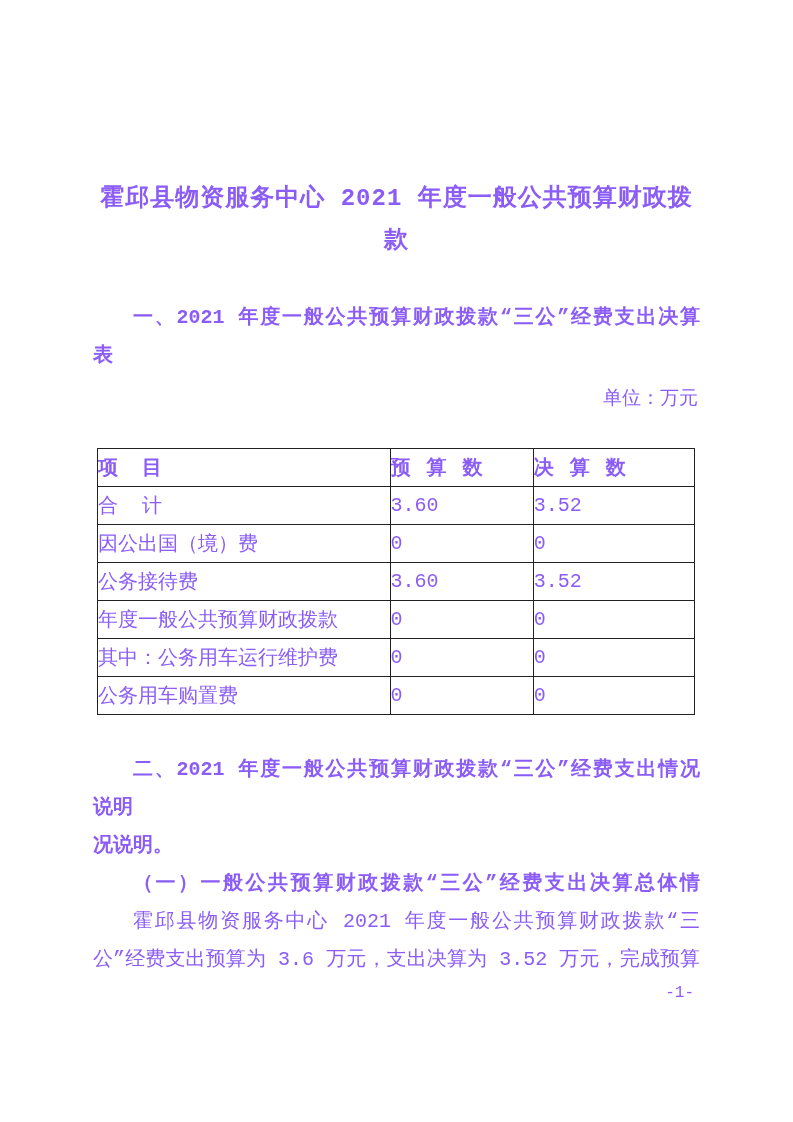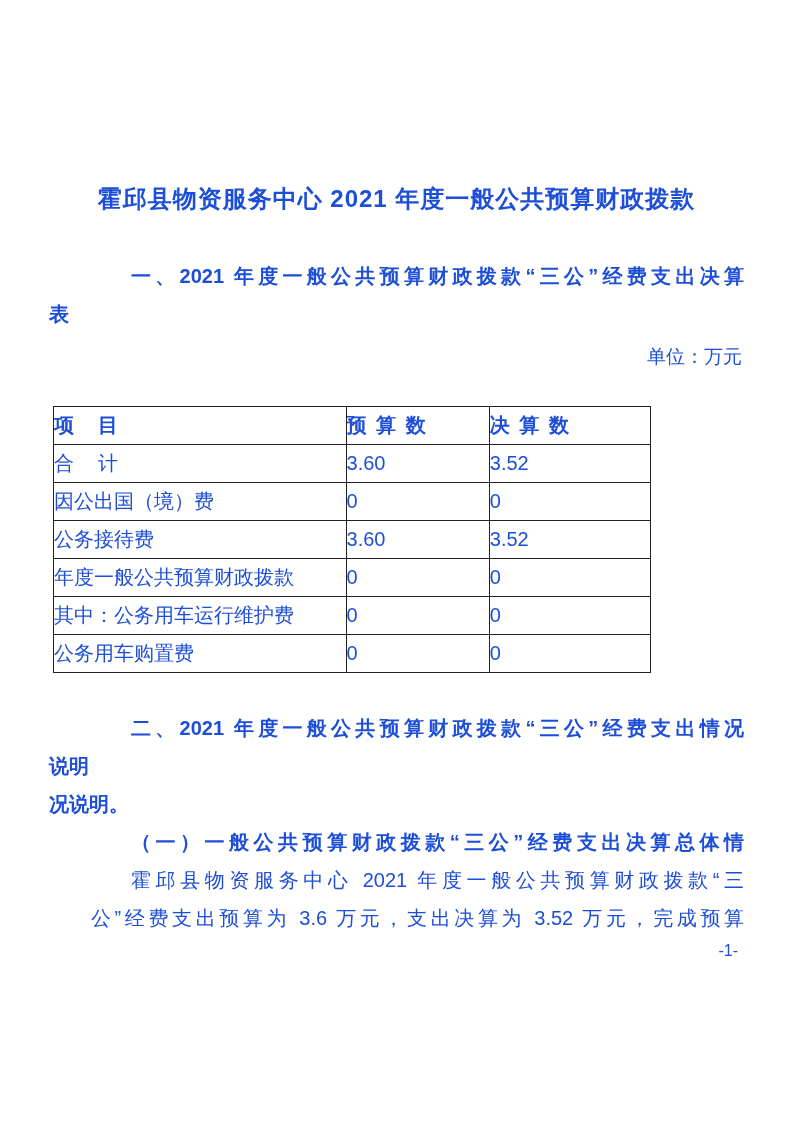--- a/index.html
+++ b/index.html
@@ -10,9 +10,9 @@
     height: 1122px;
     margin: 0 auto;
     background: #ffffff;
-    color: #1d4ed8;
-    font-family: Liberation Sans, sans-serif;
-    padding: 0 49px;
+    color: #8b5cf6;
+    font-family: Liberation Mono, monospace;
+    padding: 0 93px;
     overflow: hidden;
   }
   

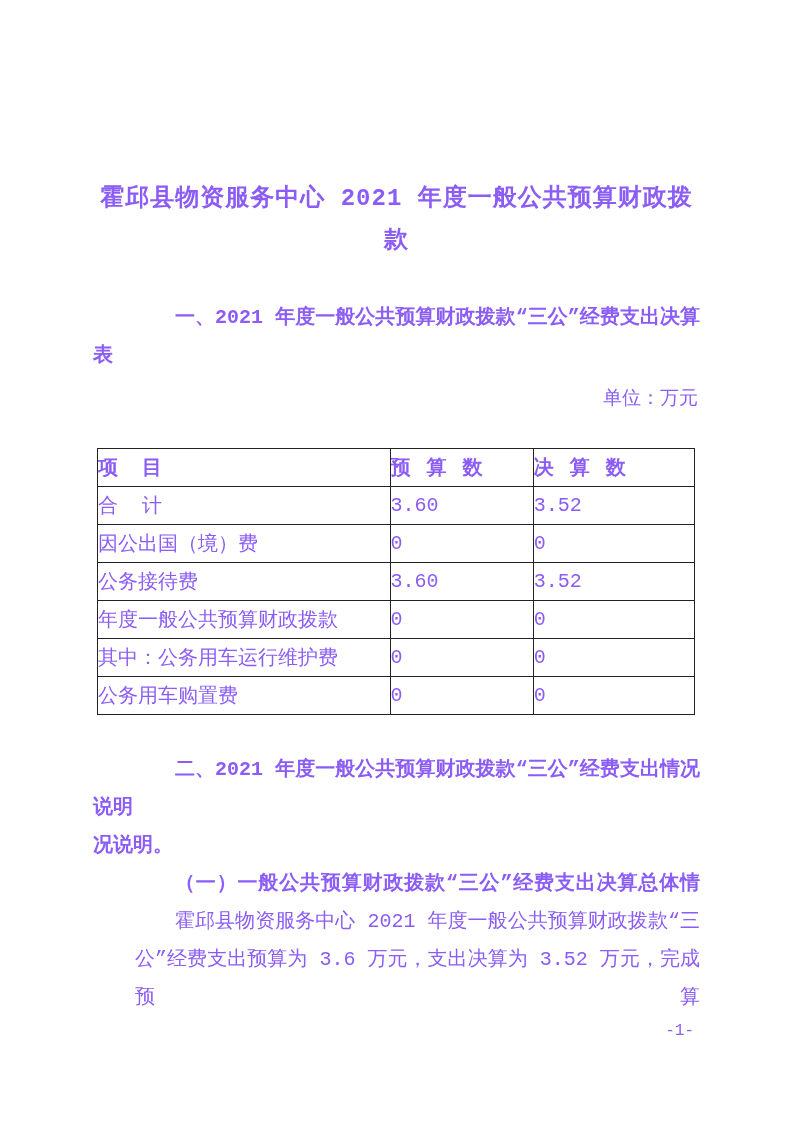--- a/index.html
+++ b/index.html
@@ -34,7 +34,6 @@
     white-space: normal;
     text-align: justify;
     text-align-last: justify;
-    margin-left: 42px;
   }
   .indent { text-indent: 2em; }
   .bold { font-weight: bold; }

